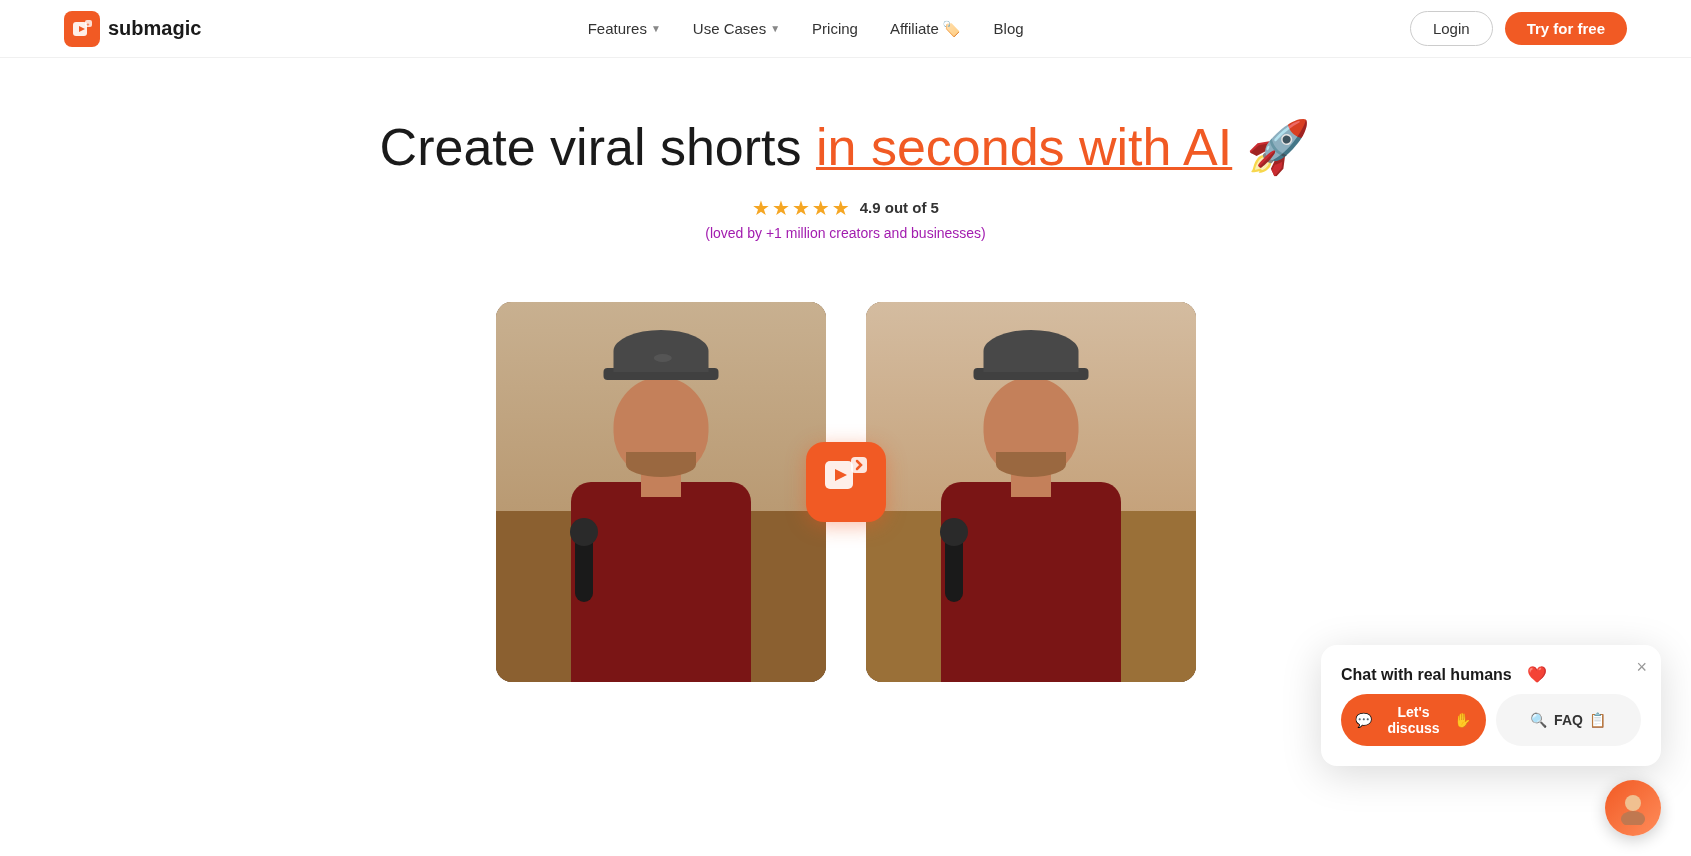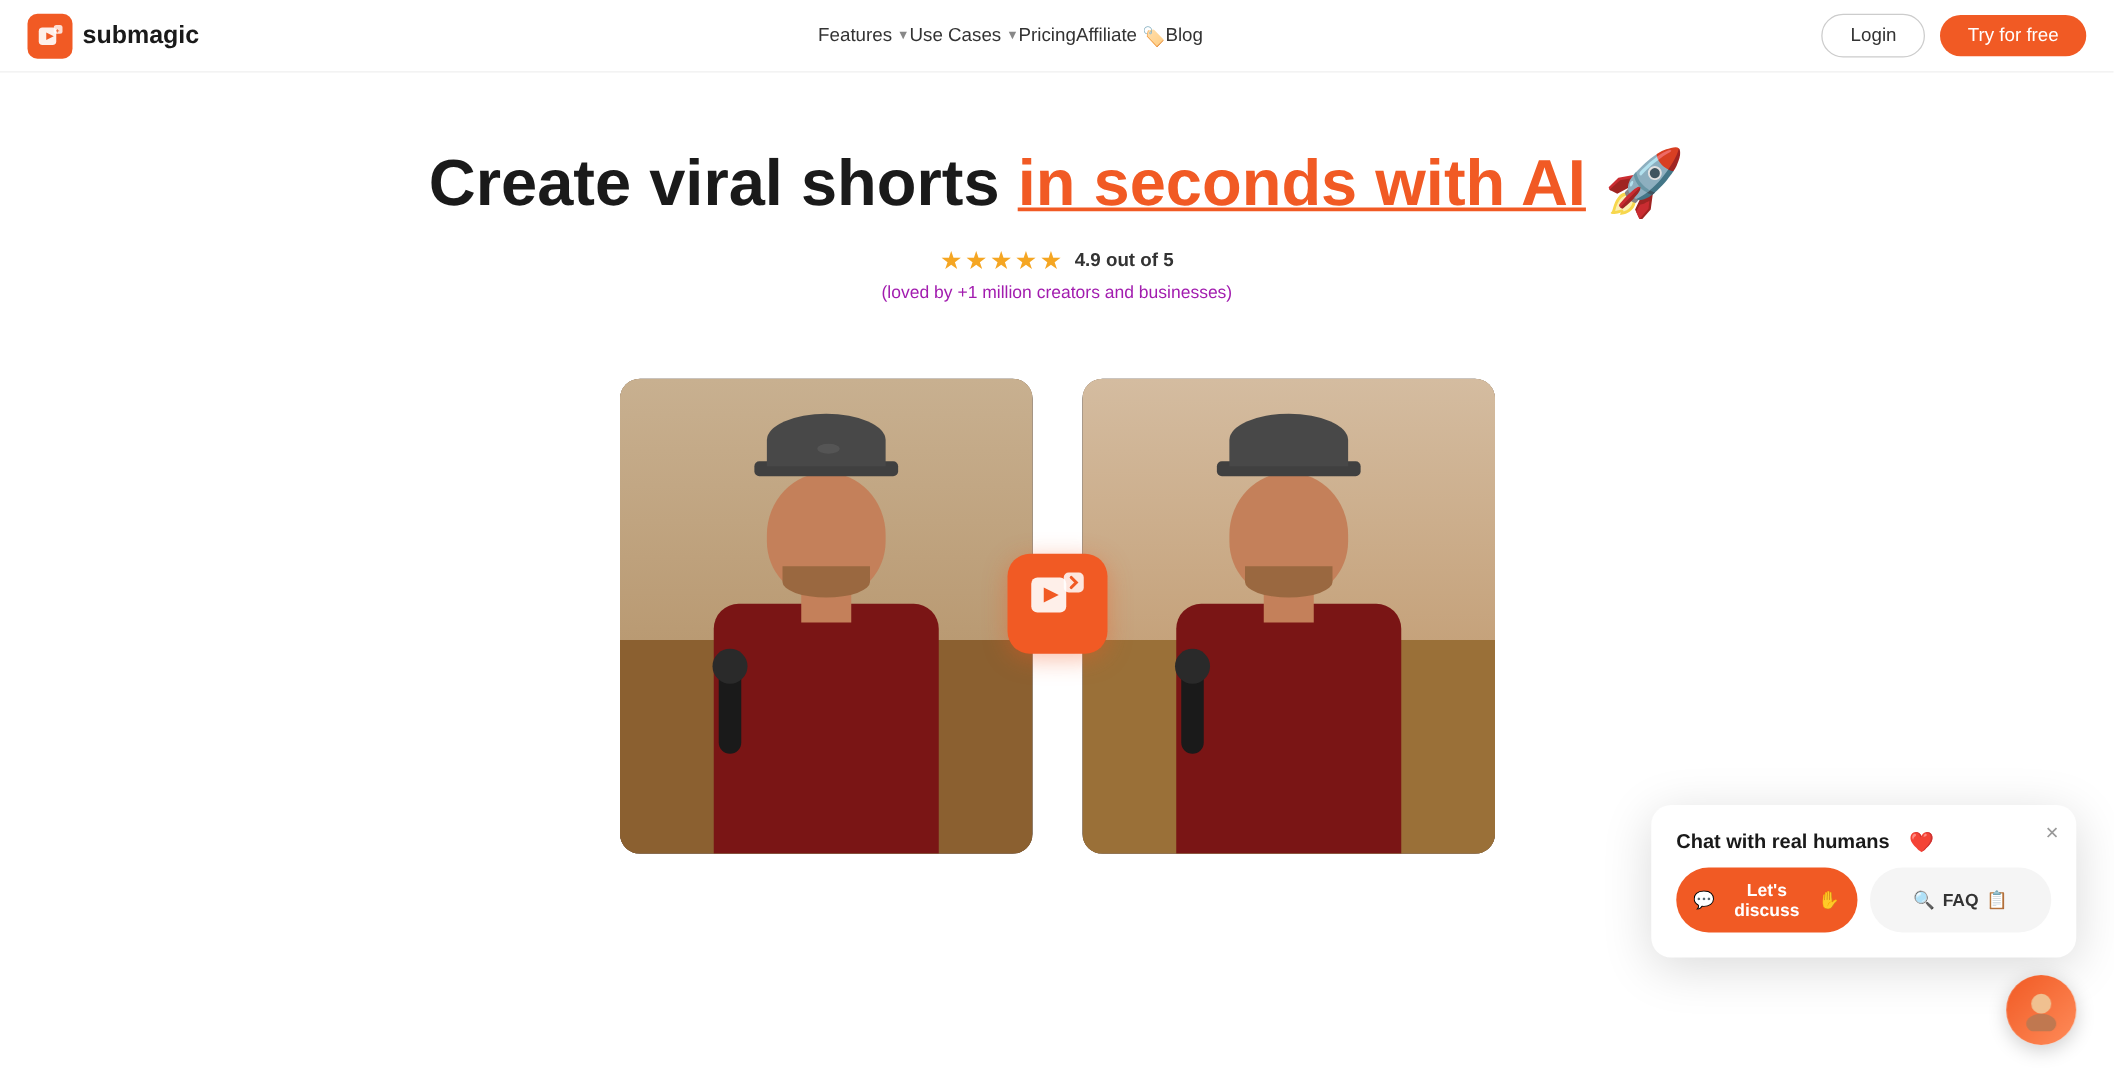--- a/index.html
+++ b/index.html
@@ -10,7 +10,7 @@
       display: flex;
       align-items: center;
       justify-content: space-between;
-      padding: 0 22px;
+      padding: 0 64px;
       height: 58px;
       border-bottom: 1px solid #f0f0f0;
       position: sticky;

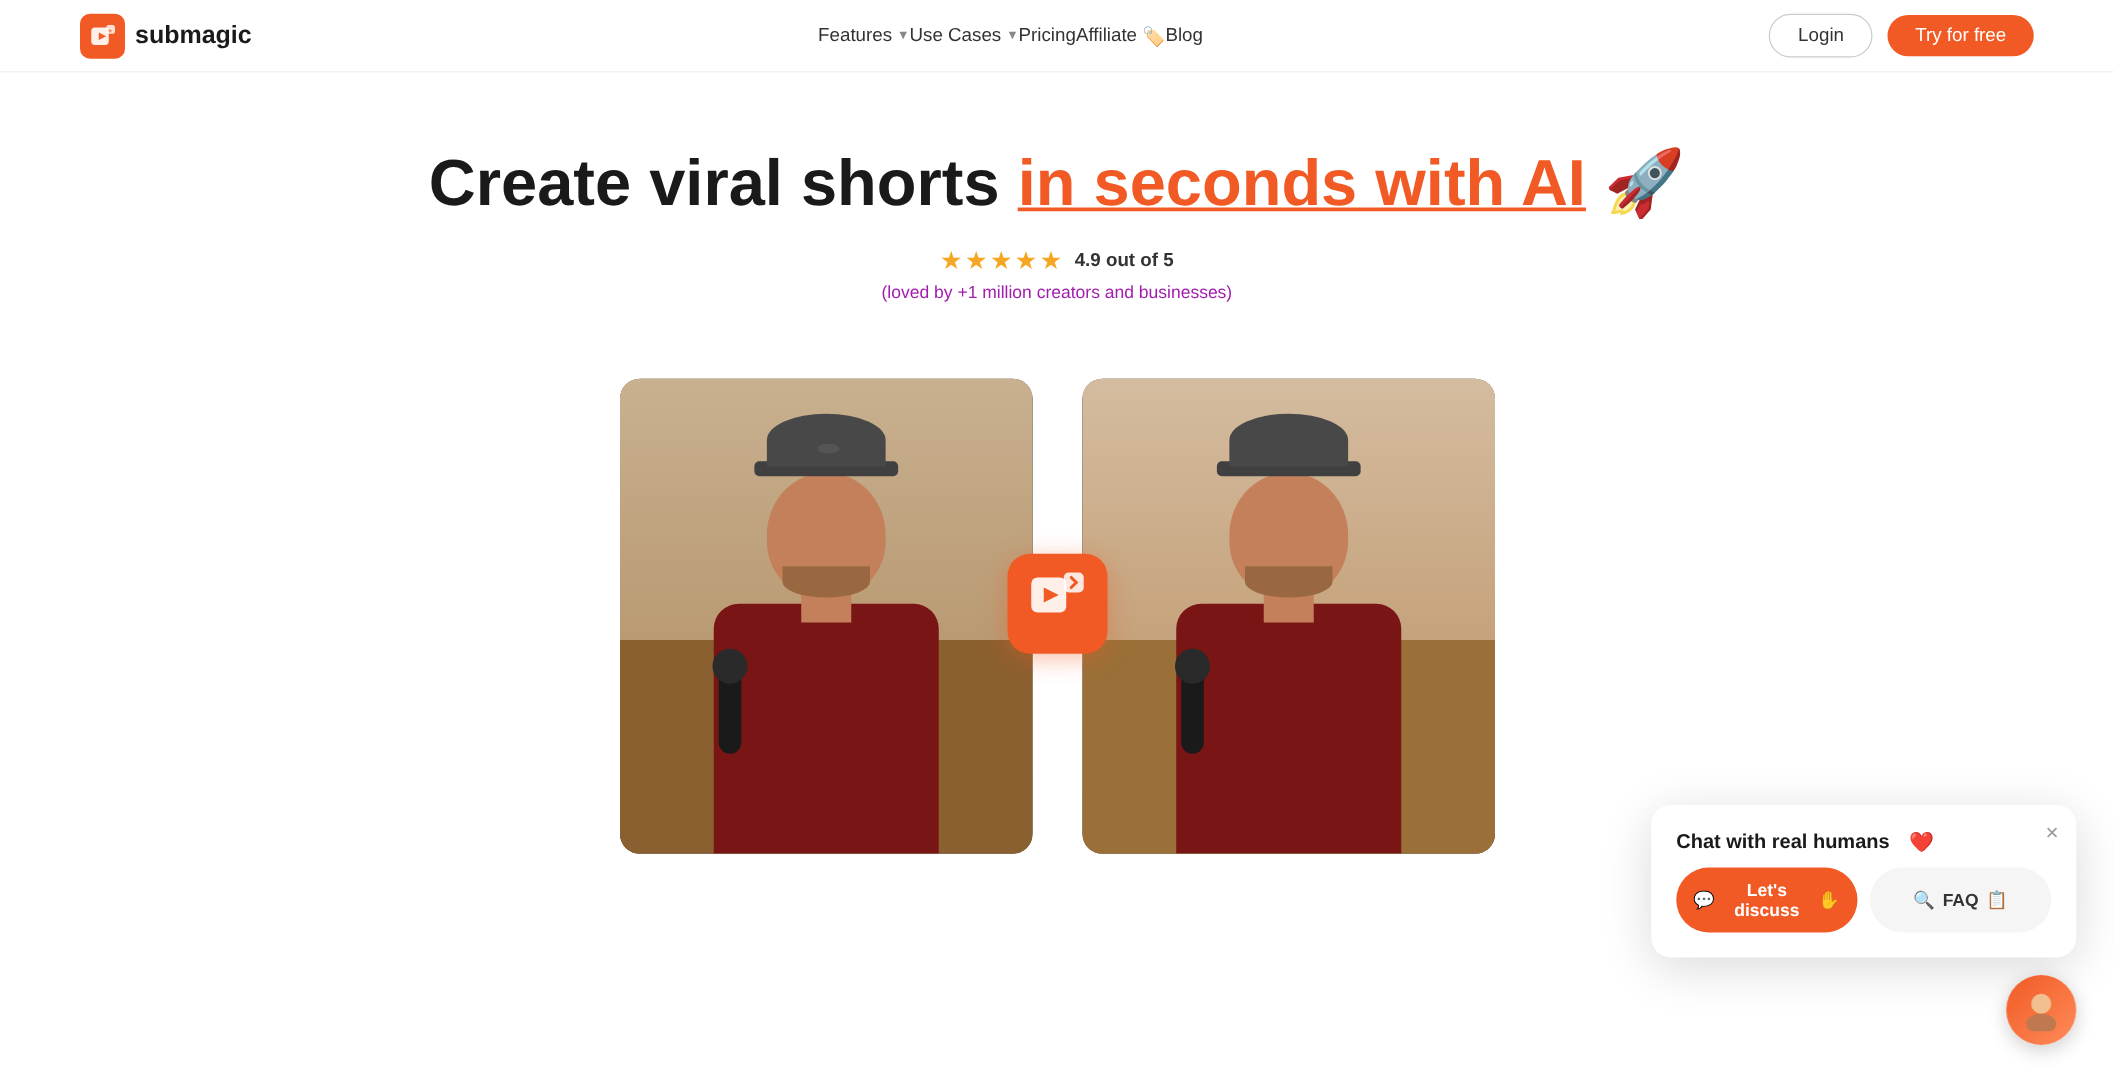--- a/index.html
+++ b/index.html
@@ -44,6 +44,7 @@
     .nav-links {
       display: flex;
       align-items: center;
+      gap: 32px;
       list-style: none;
     }
     .nav-links a {

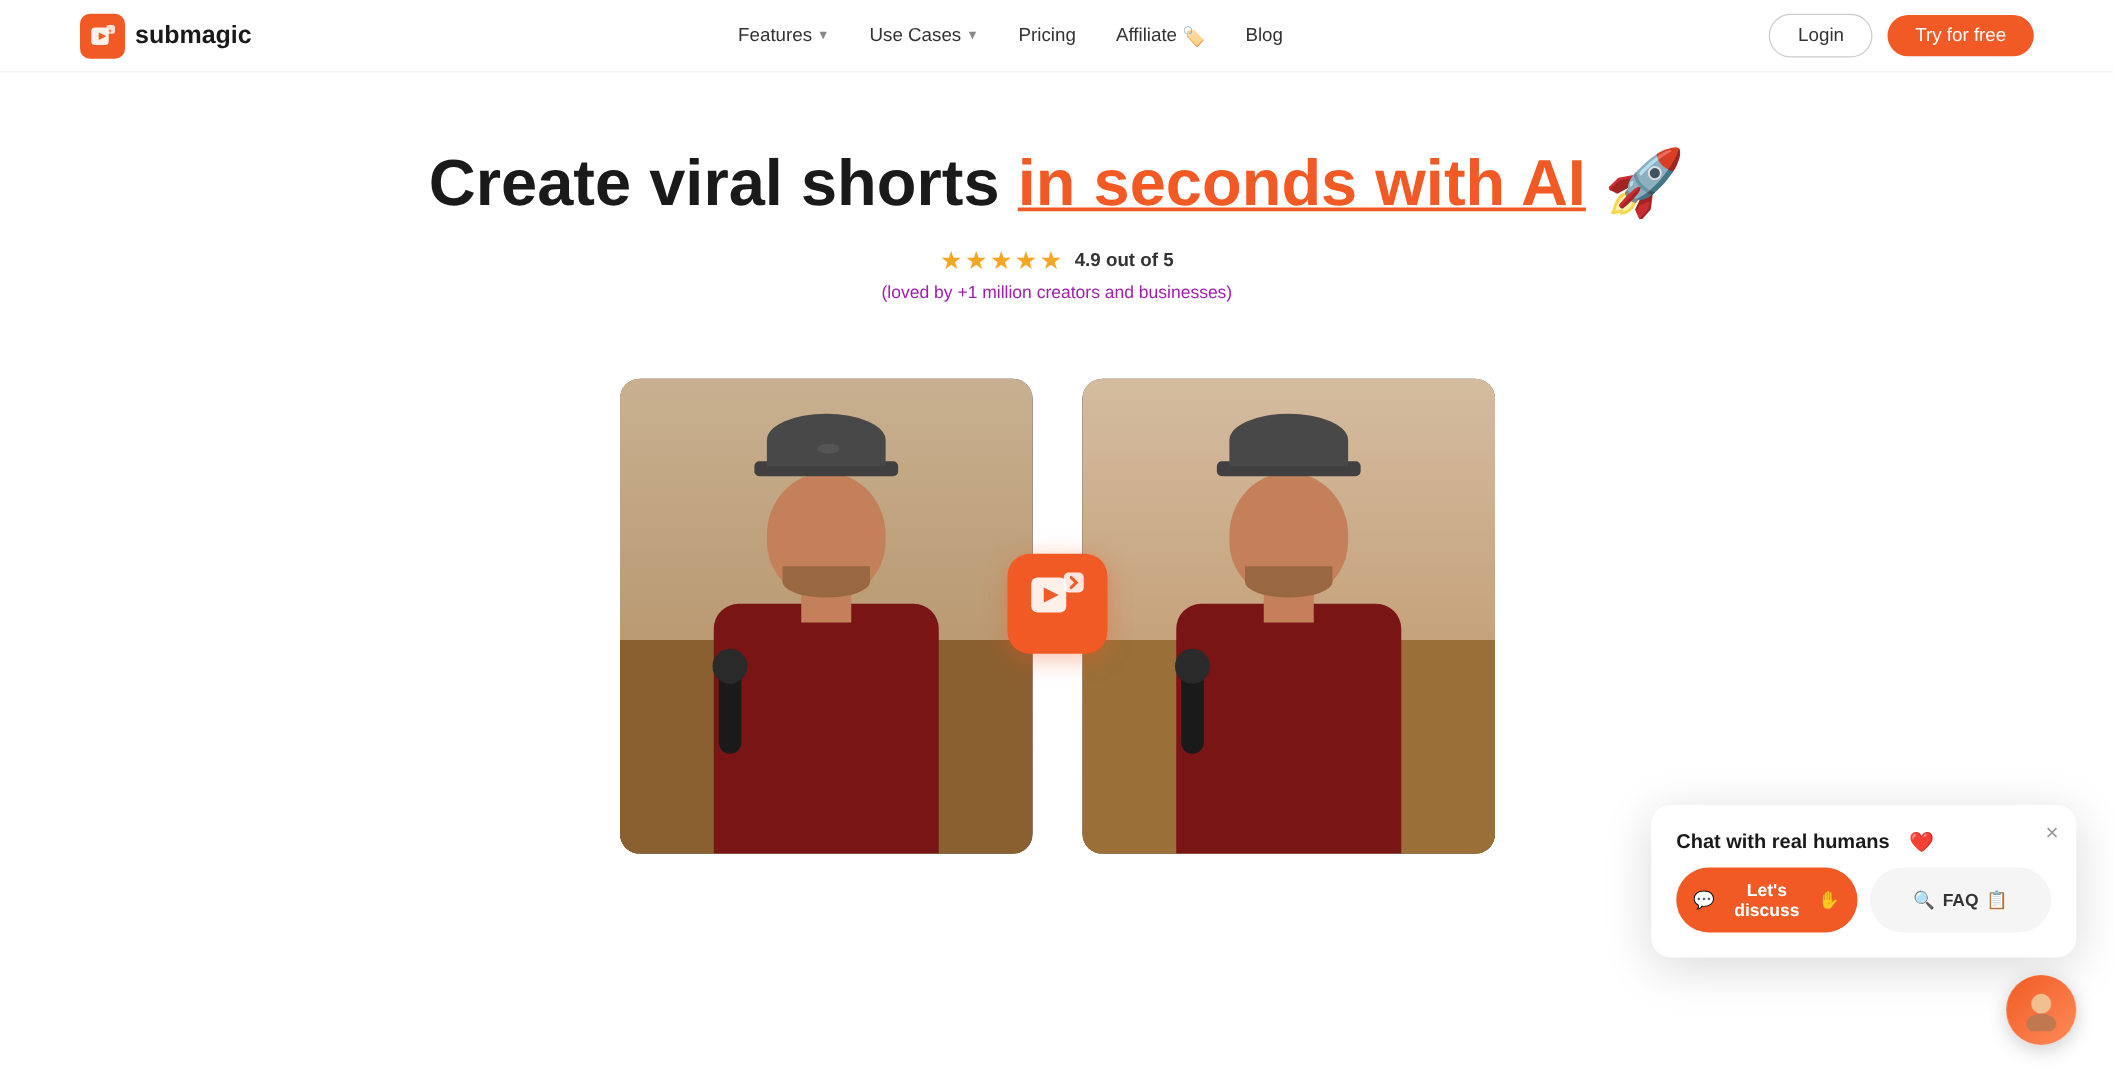--- a/index.html
+++ b/index.html
@@ -82,7 +82,7 @@
       background: #f15a24;
       color: #fff;
       font-size: 15px;
-      font-weight: 400;
+      font-weight: 700;
       cursor: pointer;
     }
 

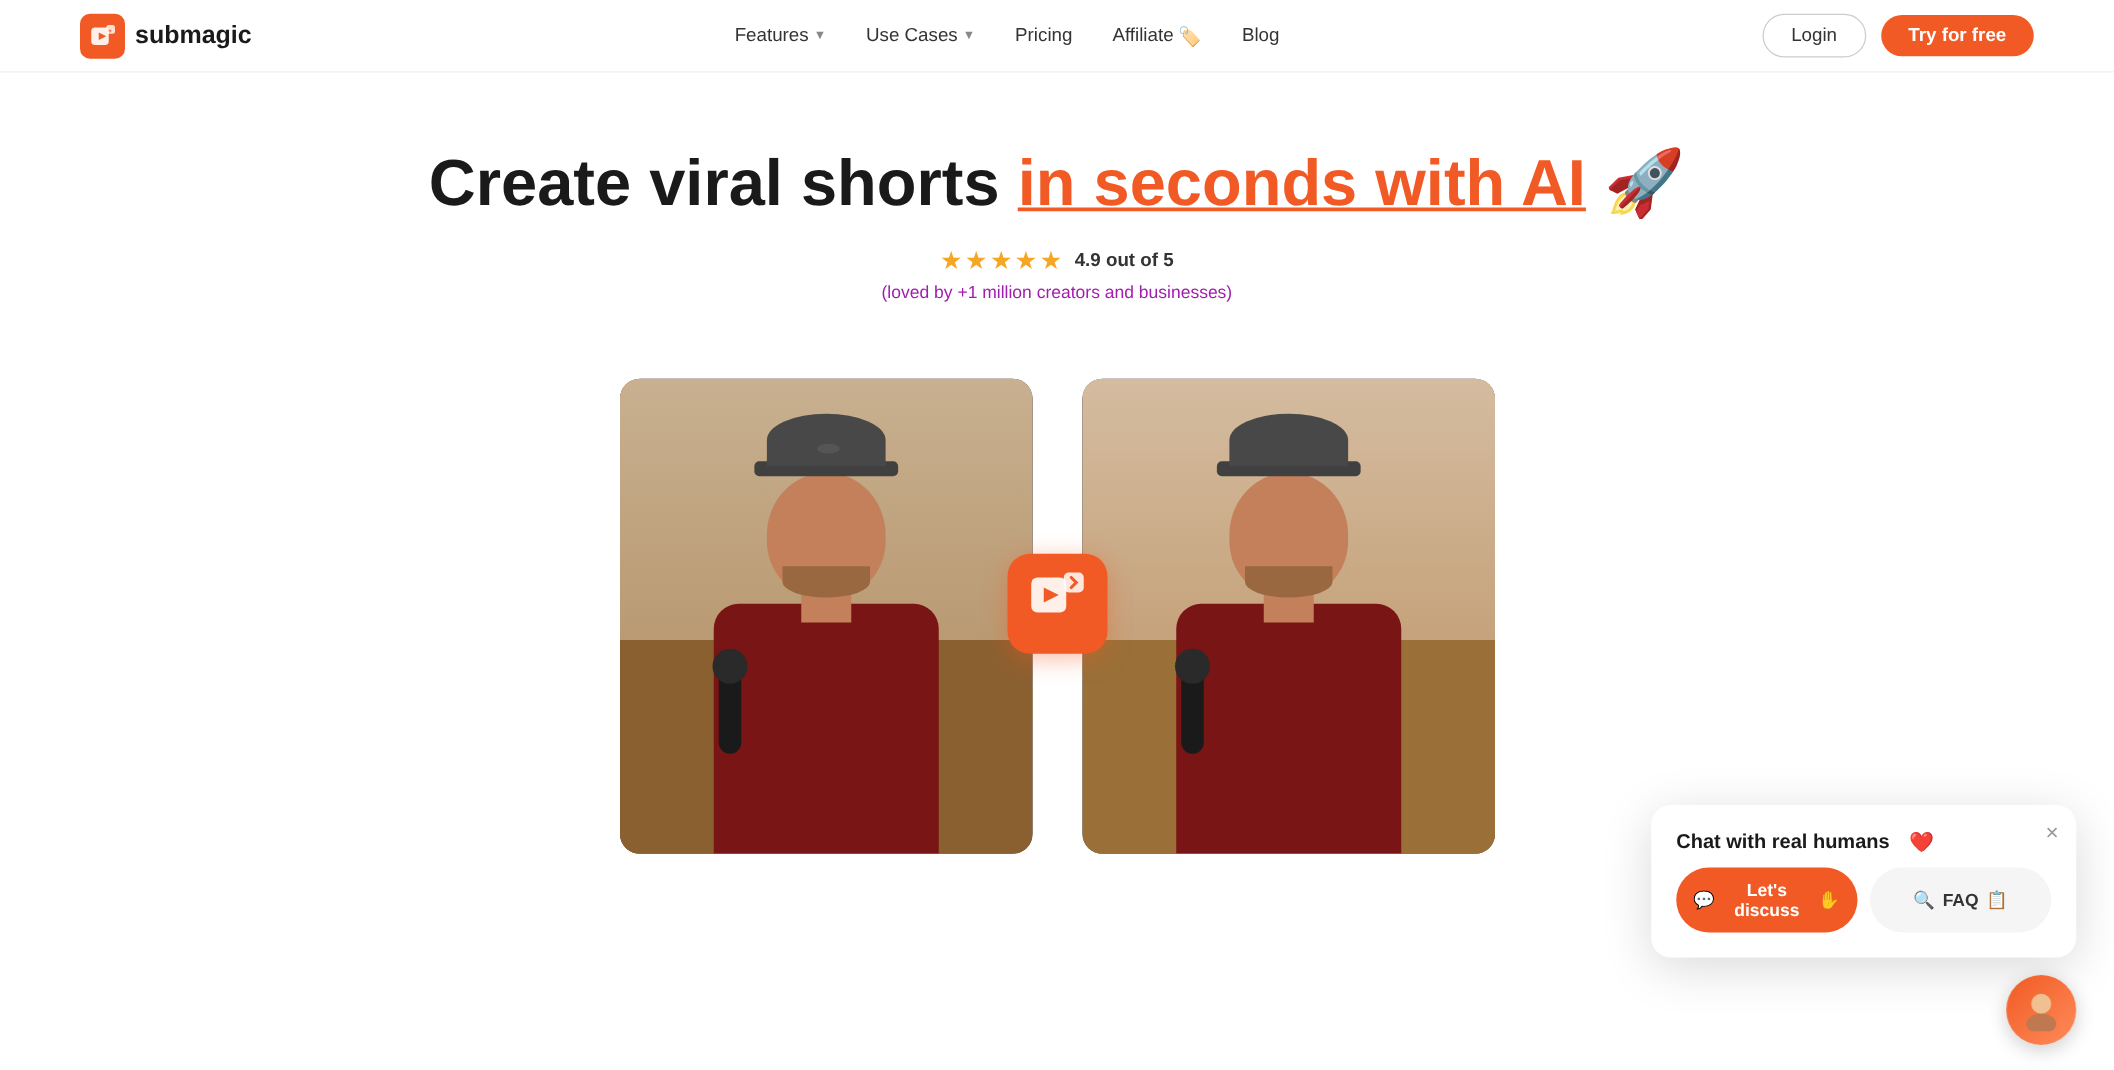--- a/index.html
+++ b/index.html
@@ -93,7 +93,7 @@
     }
     .hero-title {
       font-size: 52px;
-      font-weight: 700;
+      font-weight: 400;
       color: #1a1a1a;
       line-height: 1.15;
       margin-bottom: 18px;

